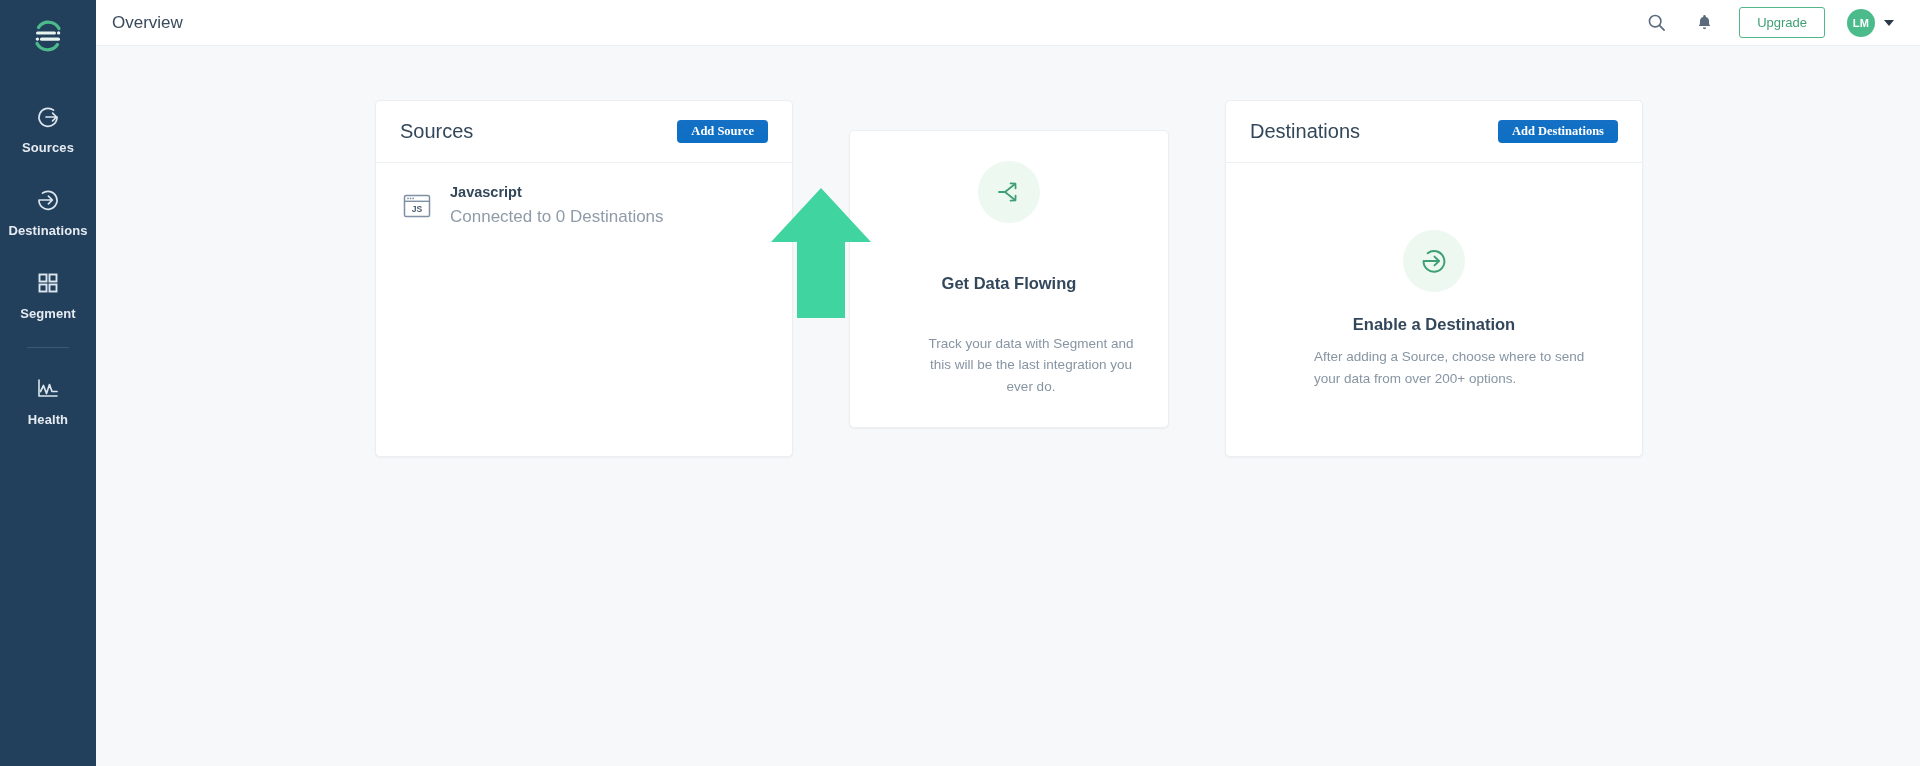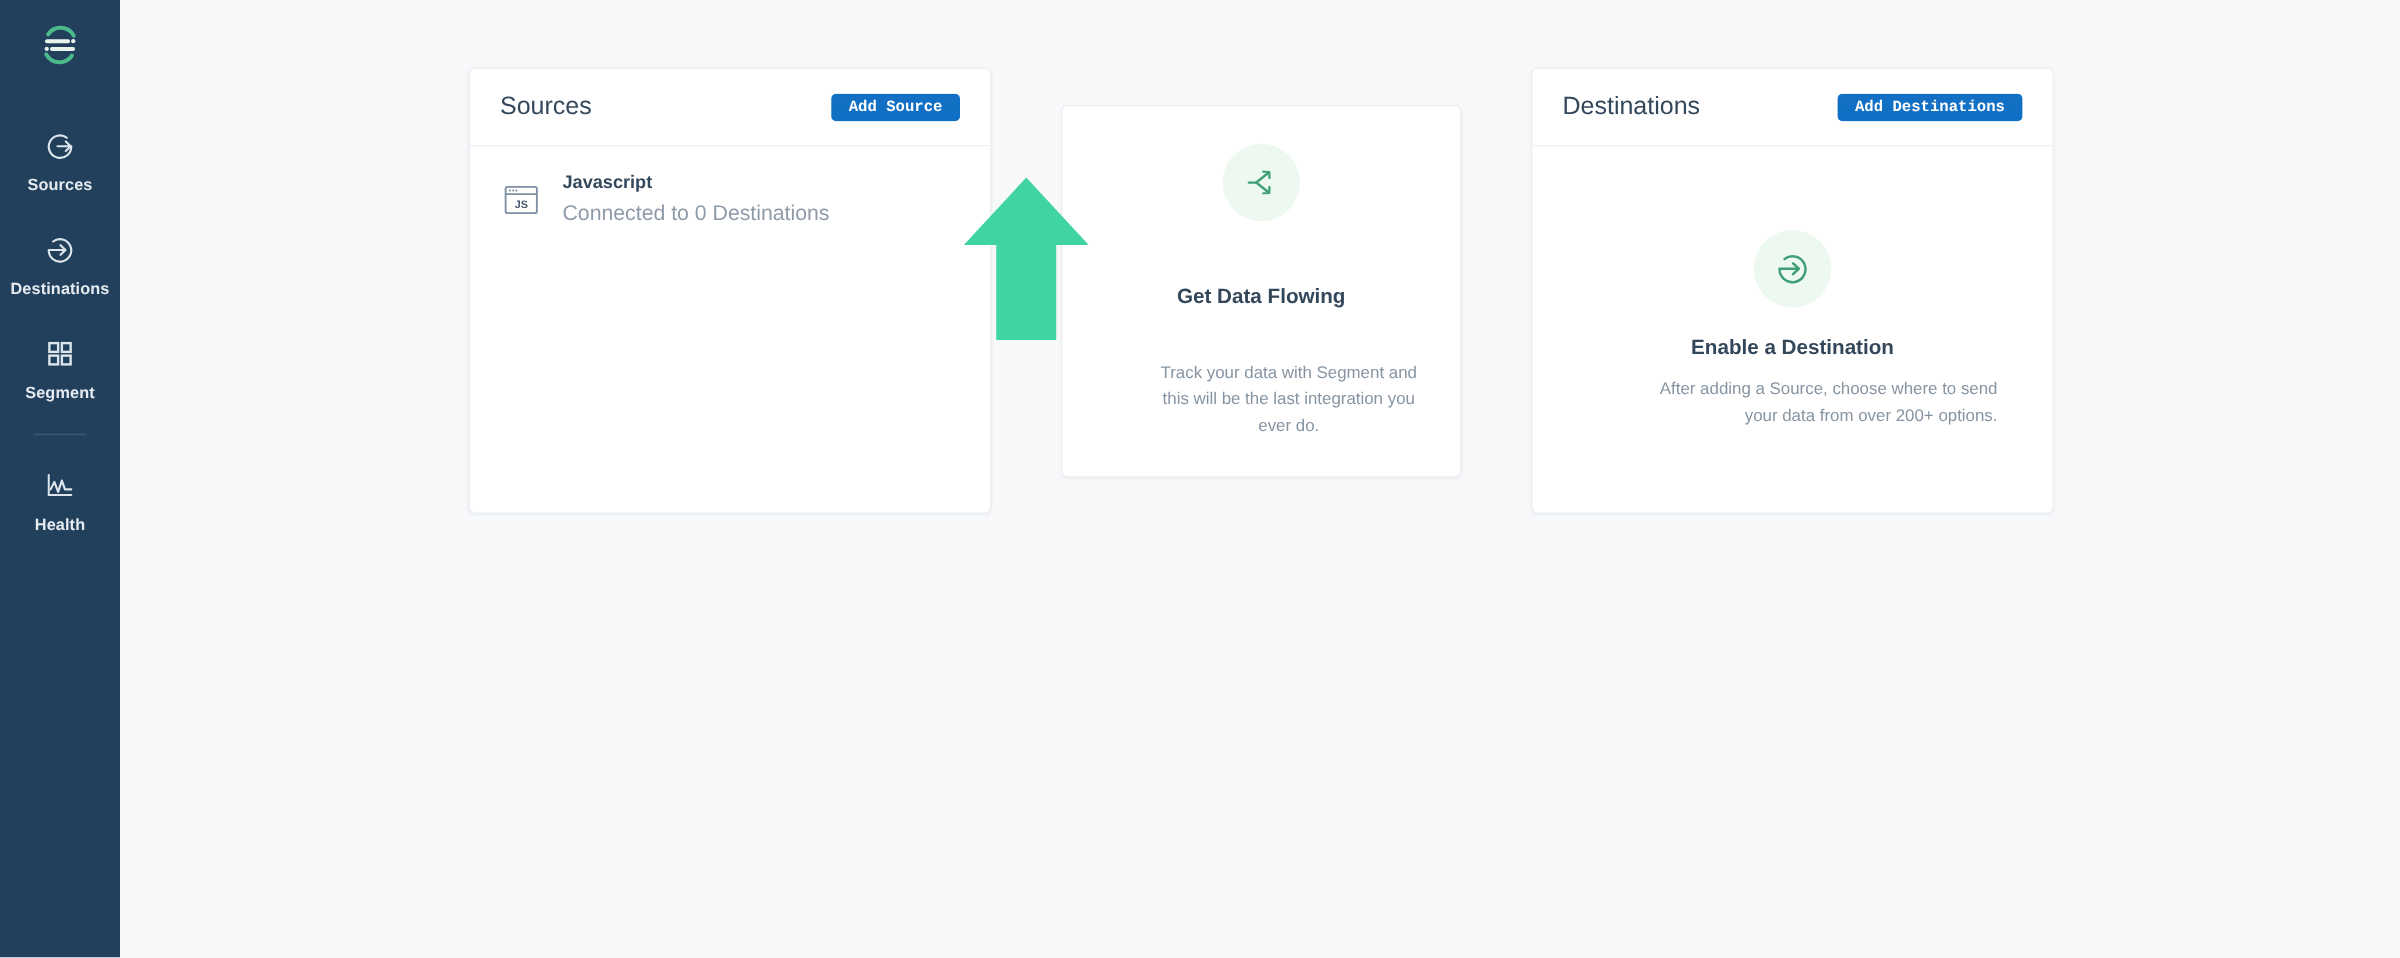--- a/index.html
+++ b/index.html
@@ -238,6 +238,32 @@
 
   <div class="main">
 
+    <header class="topbar">
+      <div class="page-title">Overview</div>
+
+      <div class="topbar-right">
+        <div class="icon-btn">
+          <svg width="19" height="19" viewBox="0 0 20 20">
+            <circle cx="8.6" cy="8.6" r="6" fill="none" stroke="#5b6b7d" stroke-width="1.7"></circle>
+            <path d="M13.1 13.1 18 18" stroke="#5b6b7d" stroke-width="1.8" stroke-linecap="round"></path>
+          </svg>
+        </div>
+
+        <div class="icon-btn">
+          <svg width="19" height="19" viewBox="0 0 20 20">
+            <path d="M10 2.2a1.4 1.4 0 0 1 1.4 1.4v.5a4.7 4.7 0 0 1 3.4 4.5v3l1.2 2.1H4L5.2 11.6v-3a4.7 4.7 0 0 1 3.4-4.5v-.5A1.4 1.4 0 0 1 10 2.2z" fill="#5b6b7d"></path>
+            <path d="M8.3 15.3h3.4a1.7 1.7 0 0 1-3.4 0z" fill="#5b6b7d"></path>
+          </svg>
+        </div>
+
+        <button class="upgrade-btn">Upgrade</button>
+
+        <div class="avatar-wrap">
+          <div class="avatar">LM</div>
+          <span class="caret"></span>
+        </div>
+      </div>
+    </header>
 
     <section class="content">
 

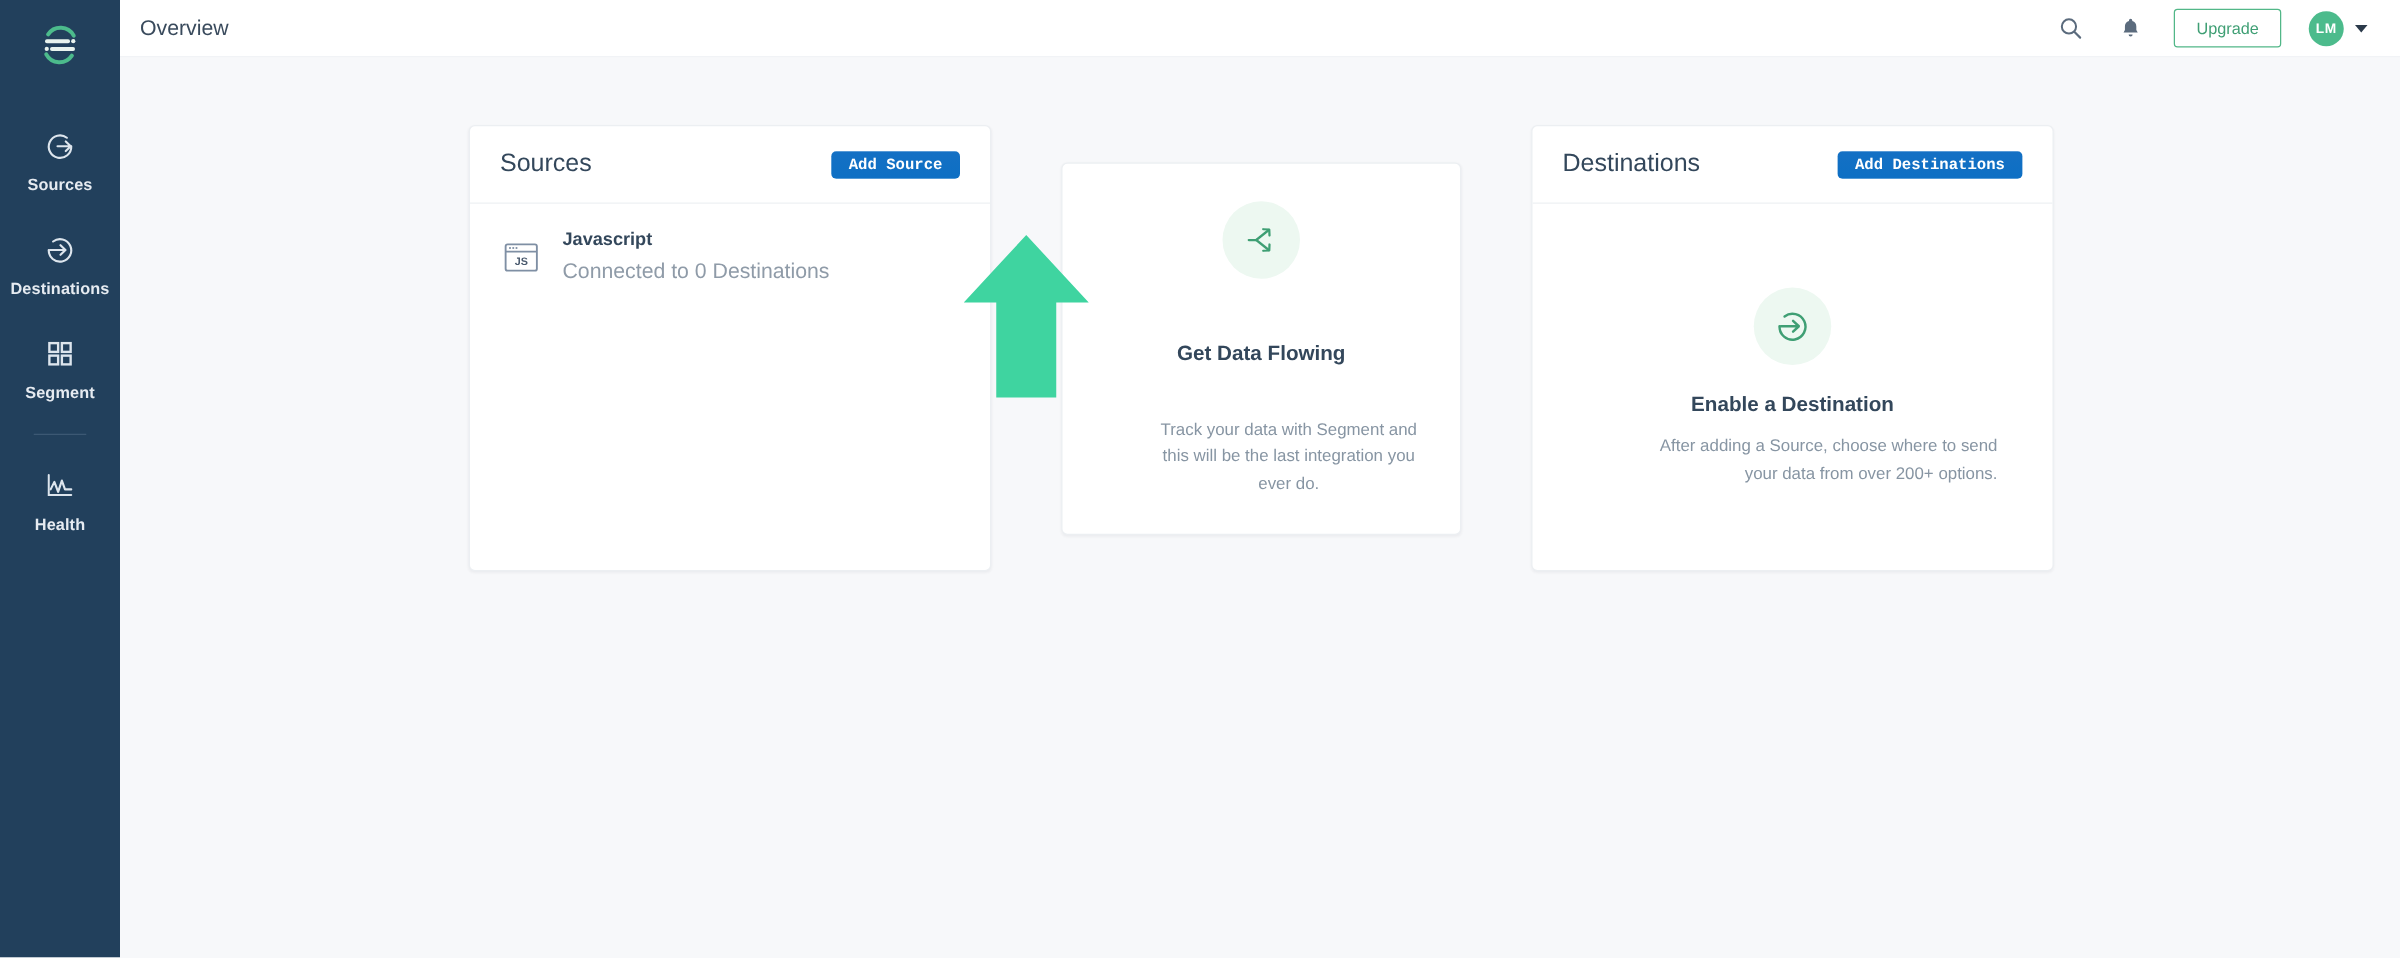--- a/index.html
+++ b/index.html
@@ -122,7 +122,7 @@
     padding: 4px 14px;
     border-radius: 4px;
     cursor: pointer;
-    font-family: Liberation Mono, monospace;
+    font-family: Liberation Serif, serif;
     white-space: nowrap;
   }
 

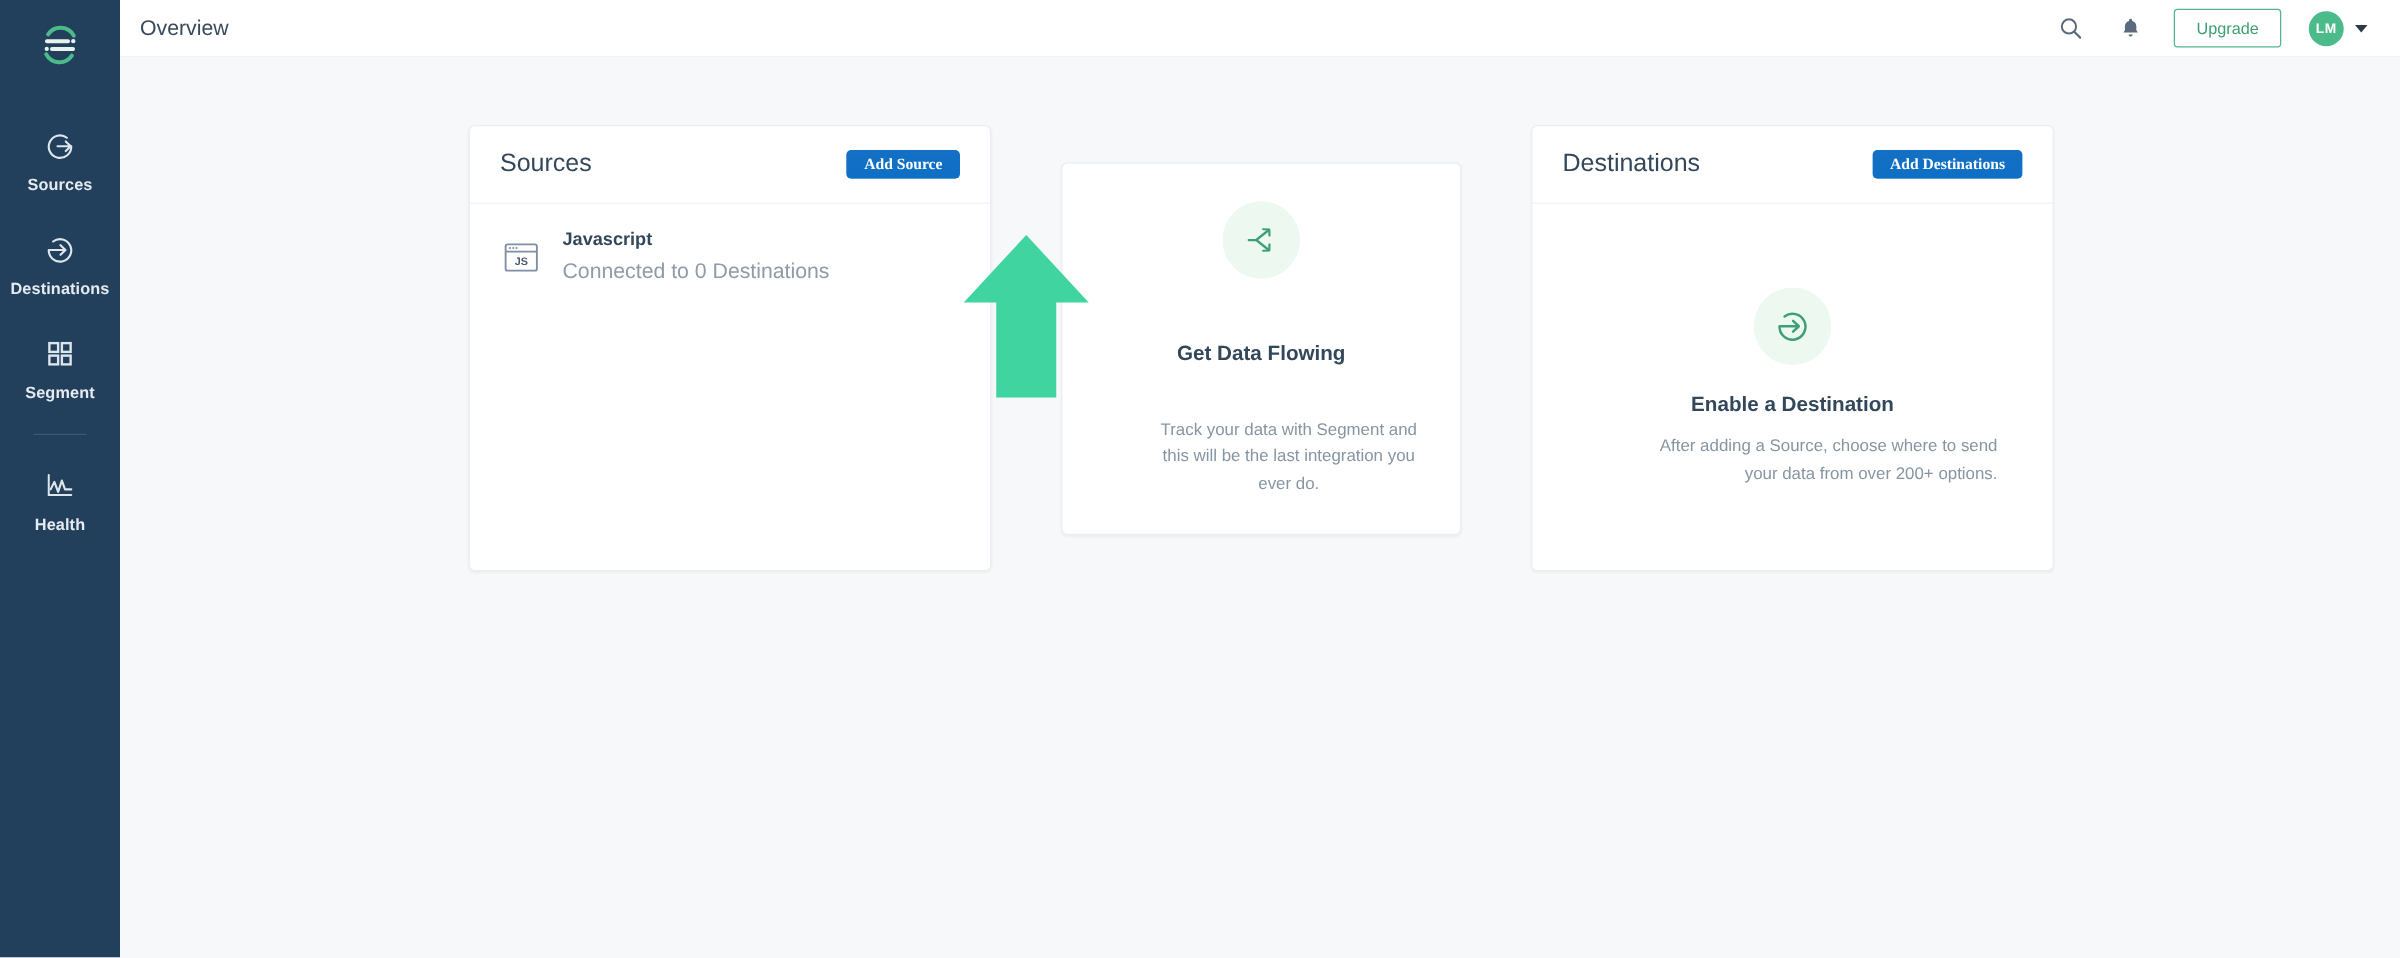--- a/index.html
+++ b/index.html
@@ -320,7 +320,7 @@
             <button class="head-btn">Add Destinations</button>
           </div>
 
-          <div style="flex:1;display:flex;align-items:center;justify-content:center;padding:0 44px 0;text-align:right;flex-direction:column">
+          <div style="flex:1;display:flex;align-items:center;justify-content:center;padding:0 44px 0;text-align:left;flex-direction:column">
             <div class="empty-circle">
               <svg width="30" height="30" viewBox="0 0 26 26">
                 <path d="M7.5 6.2A9 9 0 1 1 4 13" fill="none" stroke="#3f9f74" stroke-width="1.7" stroke-linecap="round"></path>

